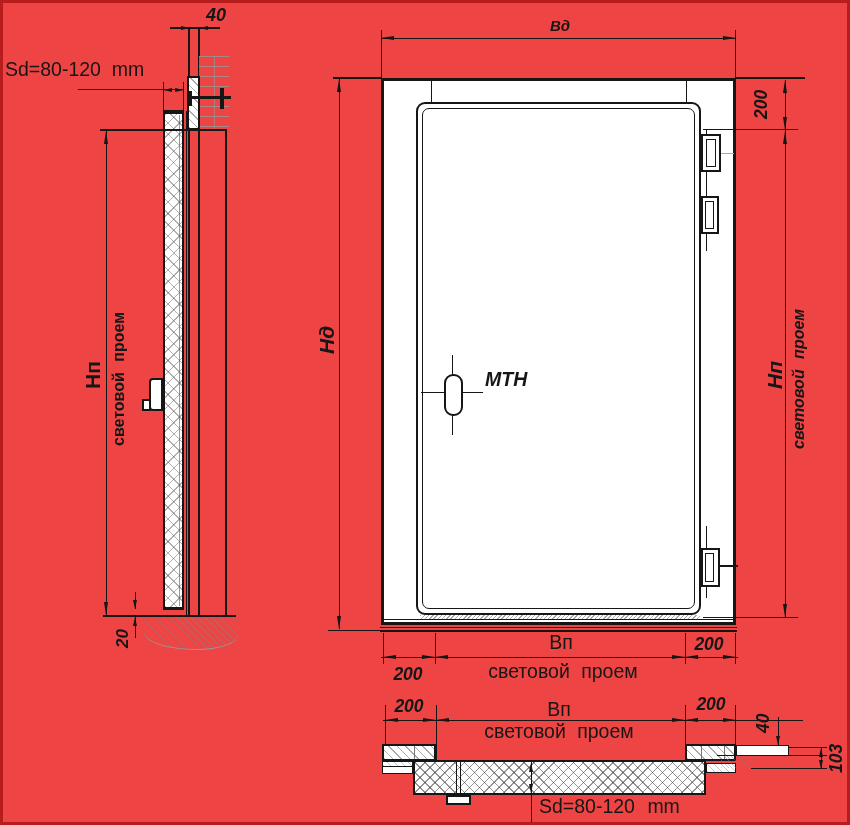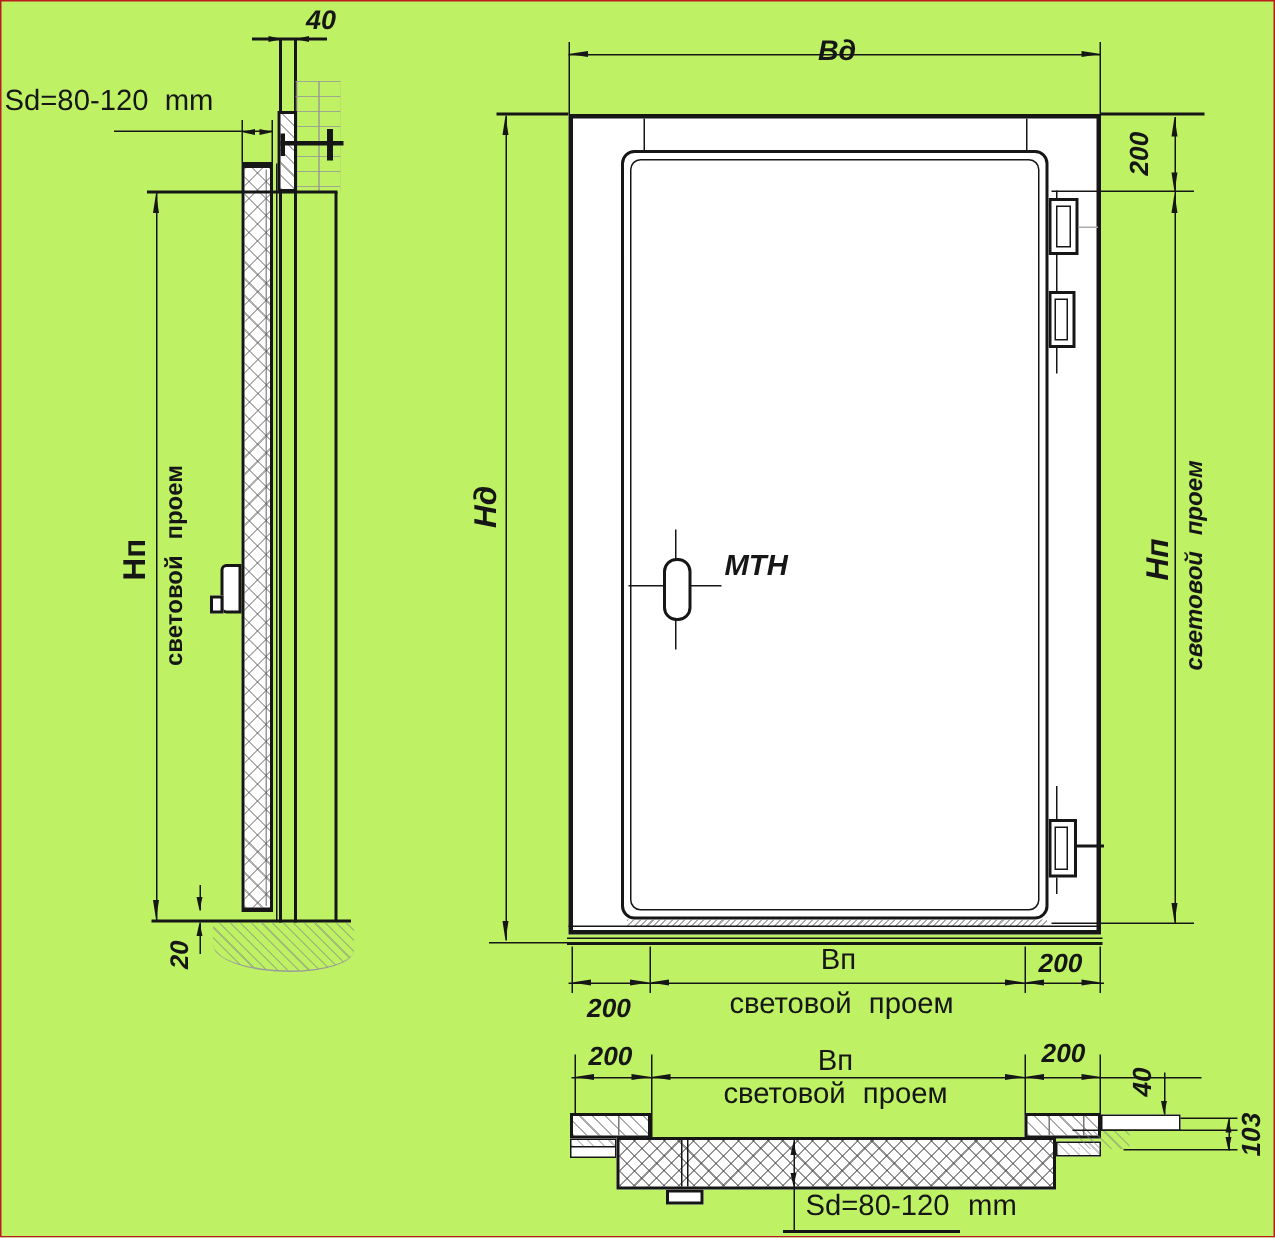--- a/index.html
+++ b/index.html
@@ -3,7 +3,7 @@
 <meta charset="utf-8">
 <style>
   html,body{margin:0;padding:0;background:#fff}
-  .canvas{position:relative;width:850px;height:825px;background:#bef264;border:1px solid #b91c1c;
+  .canvas{position:relative;width:850px;height:825px;background:#ef4444;border:3px solid #b91c1c;
           box-sizing:border-box;font-family:"Liberation Sans",sans-serif;color:#161616;overflow:hidden}
   .lh,.lv{position:absolute;background:#161616}
   .box{position:absolute;box-sizing:border-box;border:2px solid #161616;background:#fff}

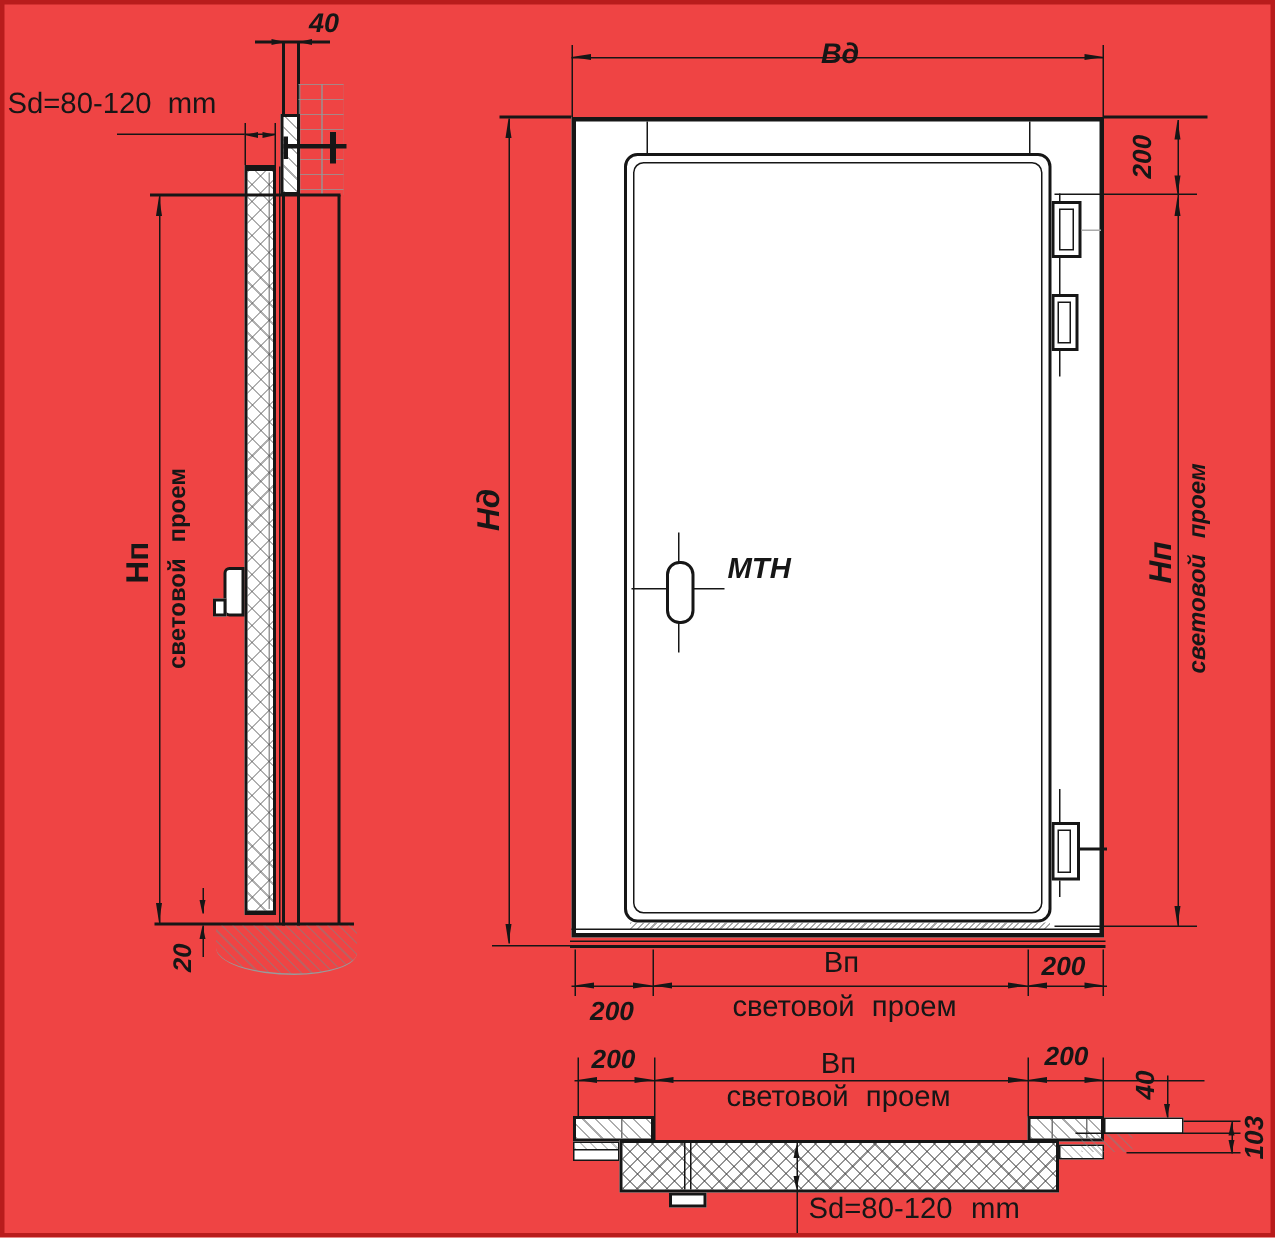--- a/index.html
+++ b/index.html
@@ -95,7 +95,7 @@
     <div class="lh" style="left:378px;top:35px;width:355px;height:1px"></div>
     <div class="ar aL" style="left:378px;top:33px"></div>
     <div class="ar aR" style="left:720px;top:33px"></div>
-    <div class="lbl bi" style="left:526px;top:19px;width:62px;height:28px;font-size:19px">Вд</div>
+    <div class="lbl bi" style="left:526px;top:8px;width:62px;height:28px;font-size:15px">Вд</div>
 
     <div class="lh" style="left:330px;top:74px;width:48px;height:1.5px"></div>
     <div class="lh" style="left:325px;top:626.5px;width:53px;height:1.5px"></div>

